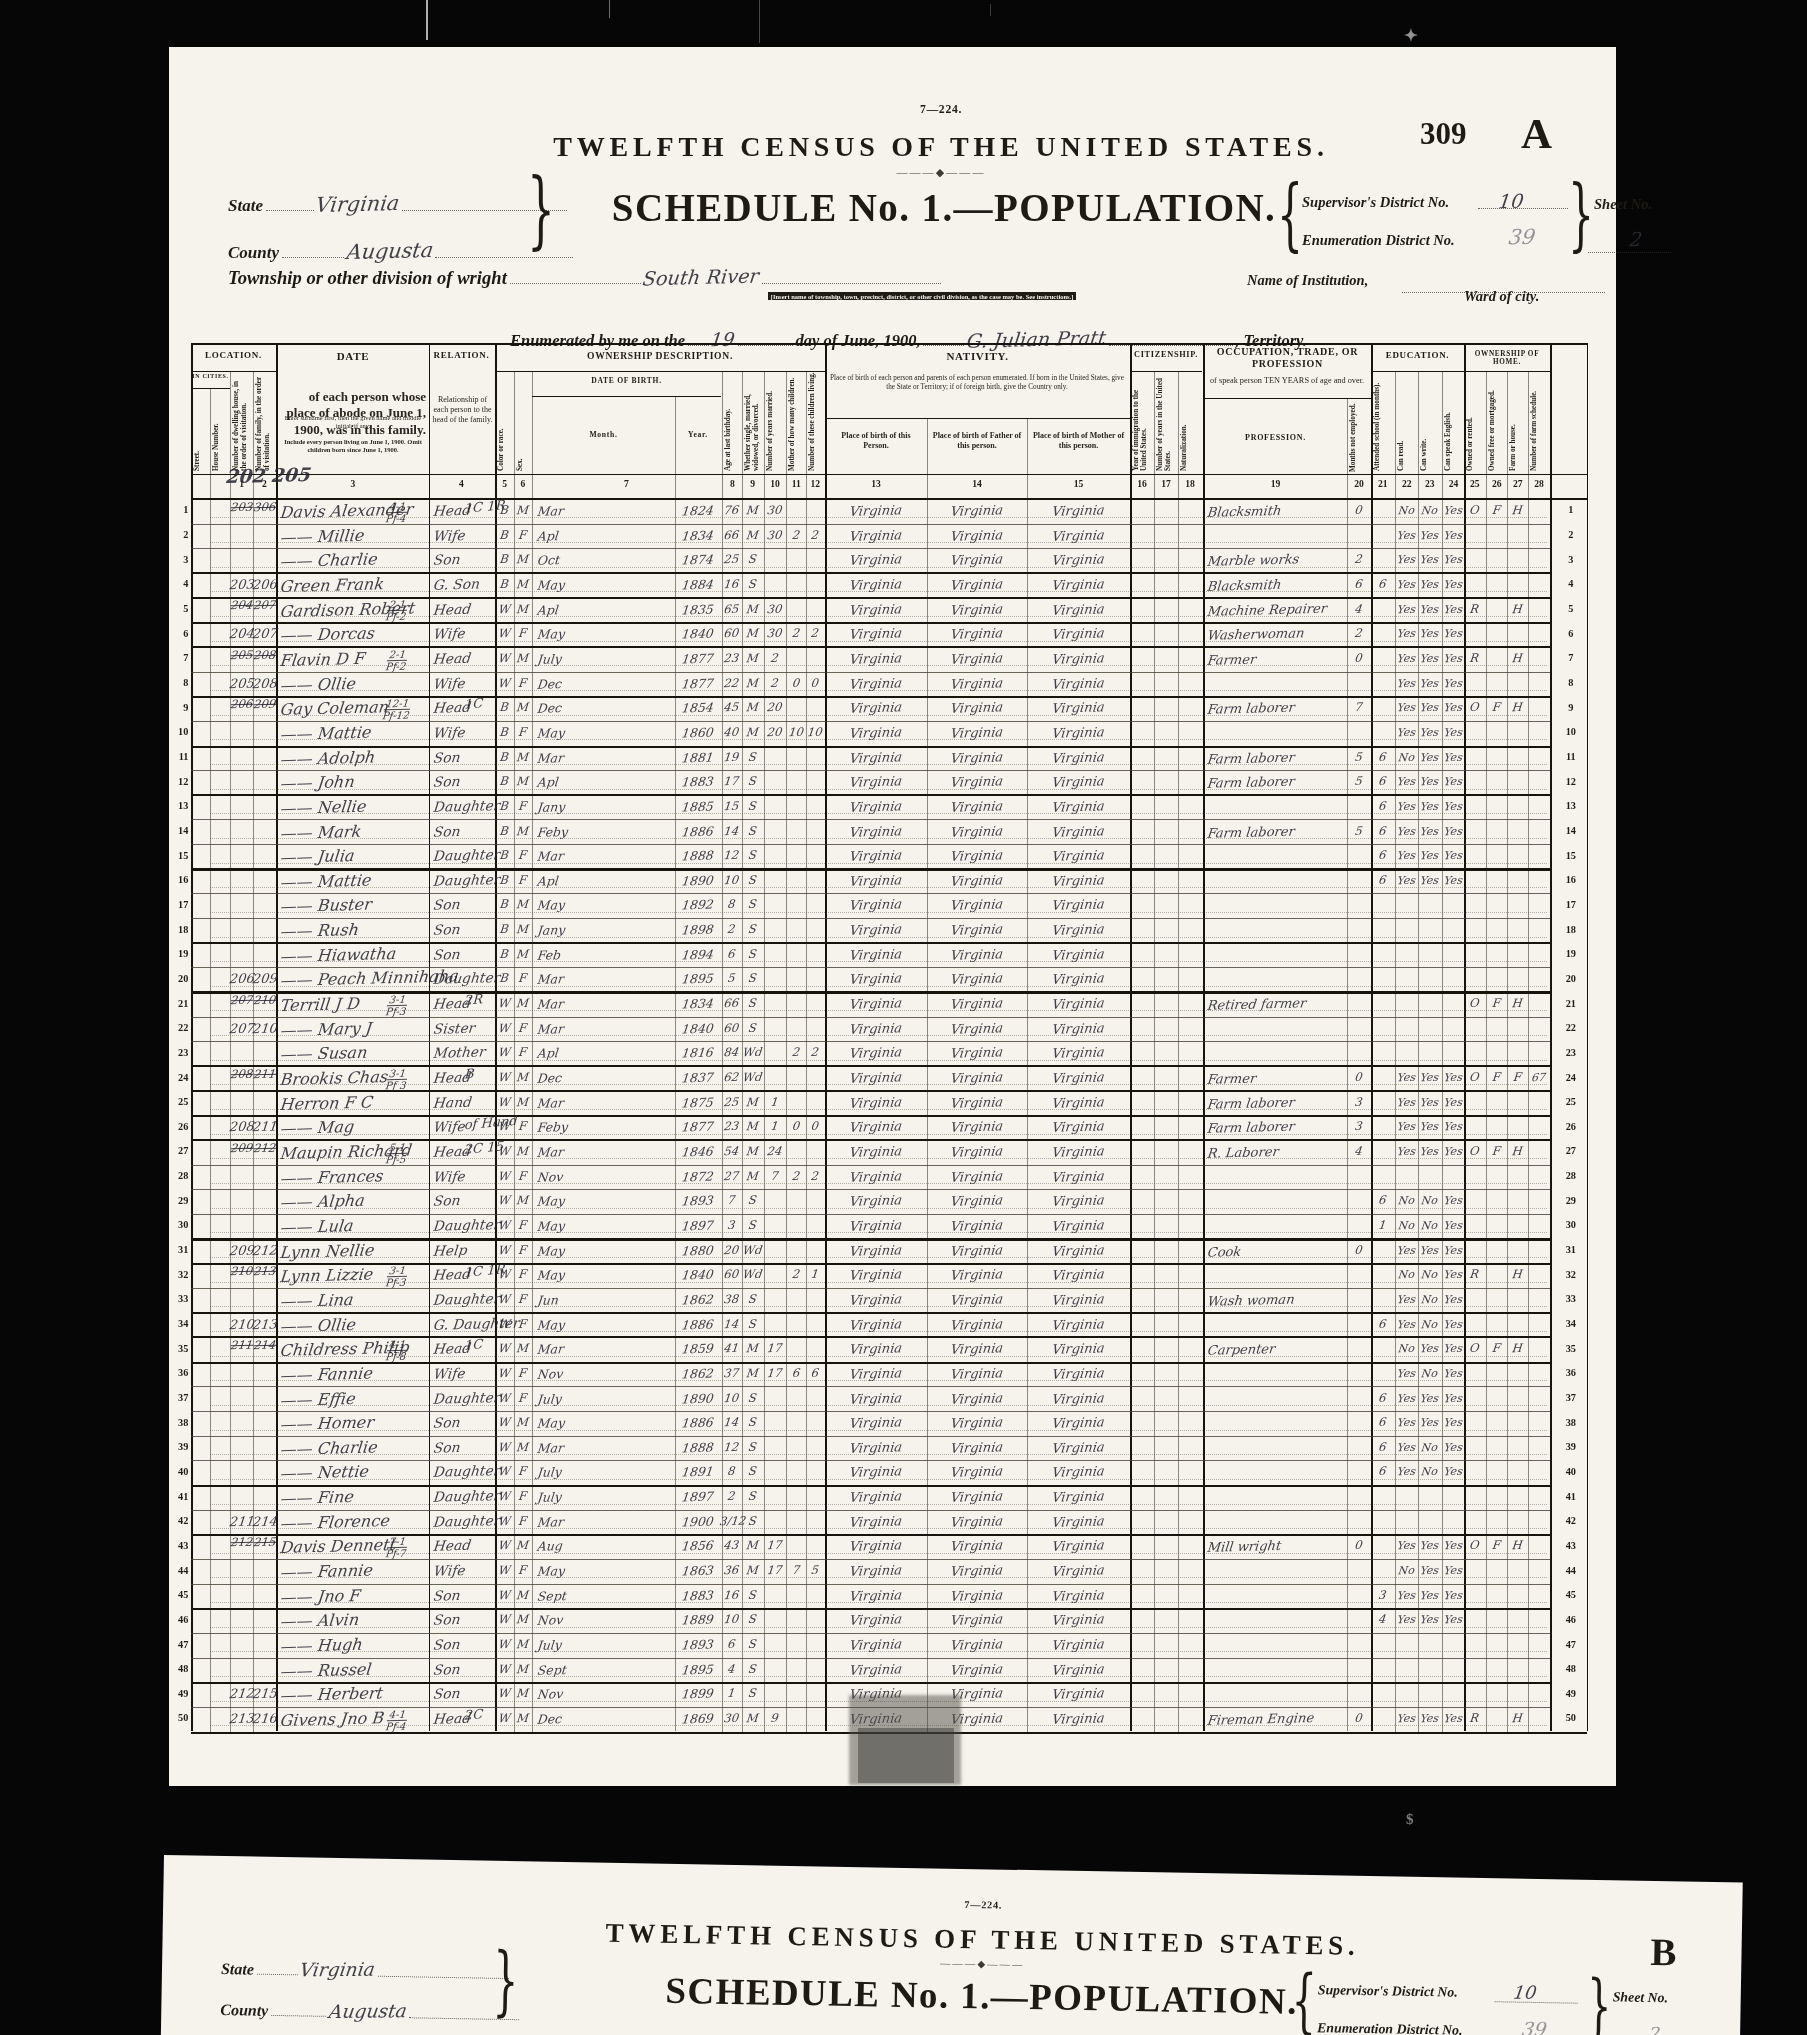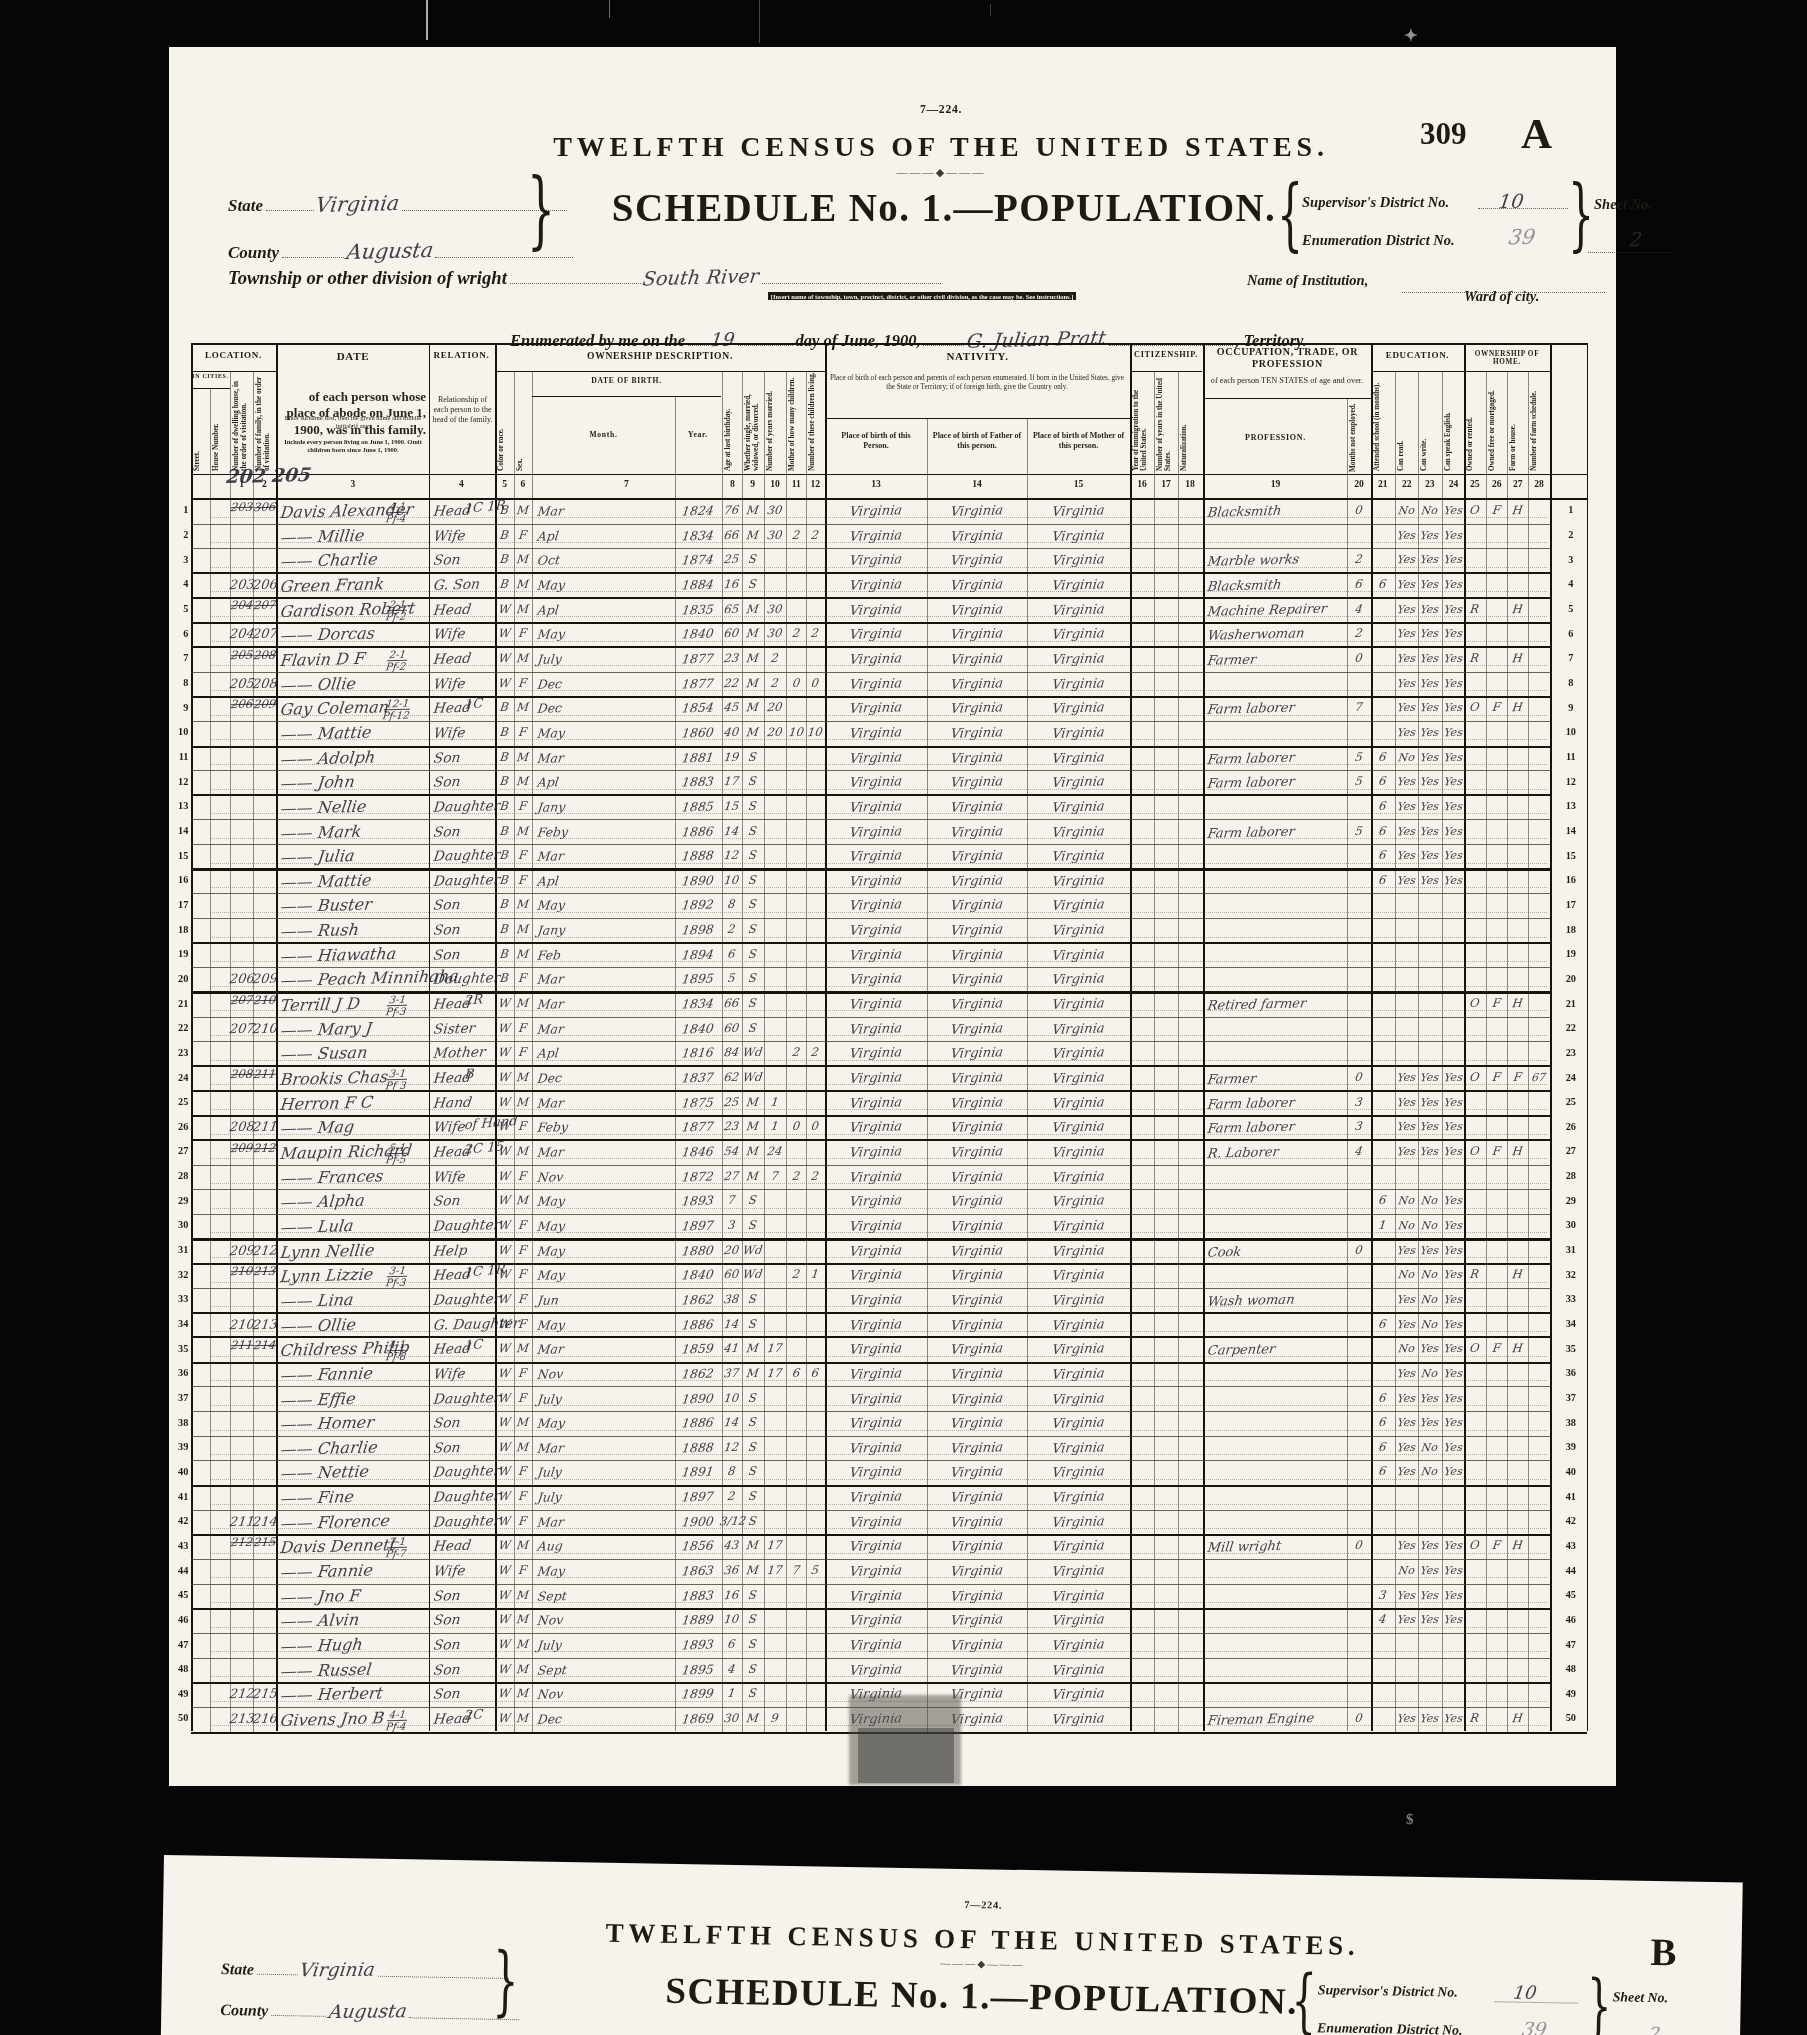--- a/index.html
+++ b/index.html
@@ -161,7 +161,7 @@
         <div class="gl" style="left: 1202px; top: 303px; width: 93px; font-size: 9px;">EDUCATION.</div>
         <div class="gl" style="left: 1295px; top: 303px; width: 86px; font-size: 7.2px;">OWNERSHIP OF HOME.</div>
         <div class="gl" style="left: 1034px; top: 299px; width: 169px; font-size: 10px; line-height: 1.15;">OCCUPATION, TRADE, OR PROFESSION</div>
-        <div class="desc" style="left: 1037px; top: 329px; width: 162px; font-size: 8.3px;">of each person TEN STATES of age and over.</div>
+        <div class="desc" style="left: 1037px; top: 329px; width: 162px; font-size: 8.3px;">of speak person TEN YEARS of age and over.</div>
         <div class="gl" style="left: 22px; top: 326px; width: 39px; font-size: 5.9px;">IN CITIES.</div>
         <div class="desc b" style="left: 112px; top: 342px; width: 145px; font-size: 13px; text-align: right;">of each person whose place of abode on June 1, 1900, was in this family.</div>
         <div class="desc" style="left: 113px; top: 367px; width: 142px; font-size: 6.5px;">Enter surname first, then the given name and middle initial, if any.</div>

